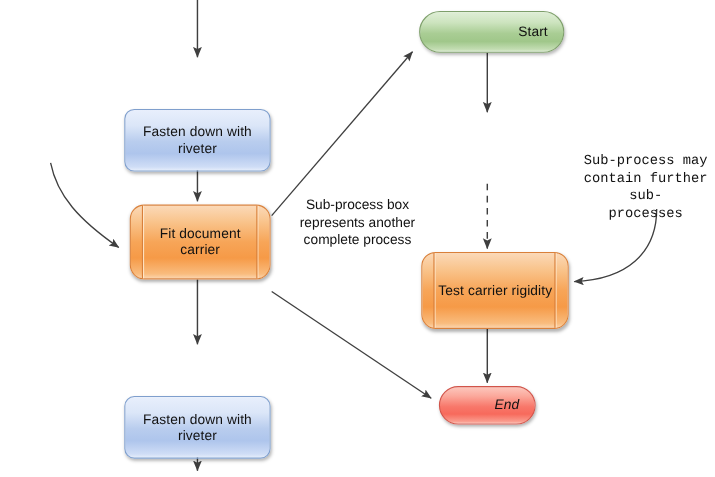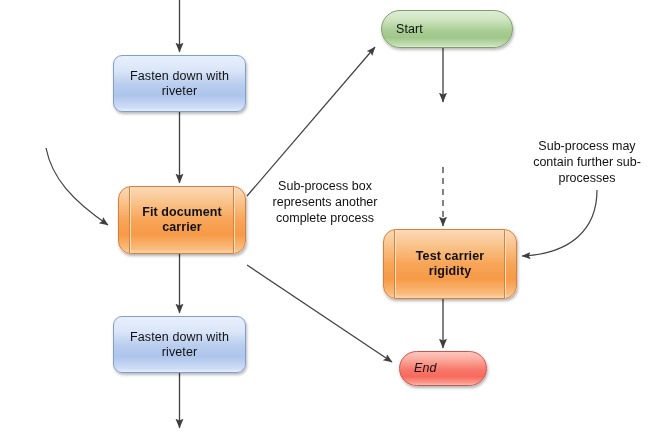--- a/index.html
+++ b/index.html
@@ -33,7 +33,7 @@
     box-sizing: border-box;
     display: flex;
     align-items: center;
-    justify-content: flex-start;
+    justify-content: flex-end;
     text-align: center;
     color: #111111;
     font-size: 12.5px;

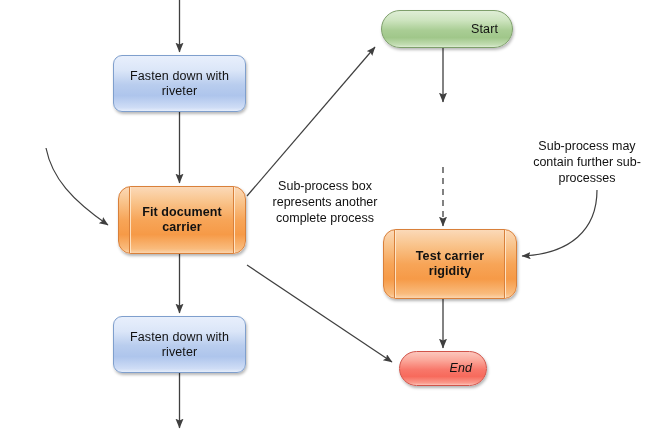--- a/index.html
+++ b/index.html
@@ -58,6 +58,7 @@
                 #cfddf6 94%,
                 #e6eefb 100%);
     box-shadow: 1px 2px 3px rgba(0,0,0,0.28);
+    margin-top: 44px;
   }
 
   

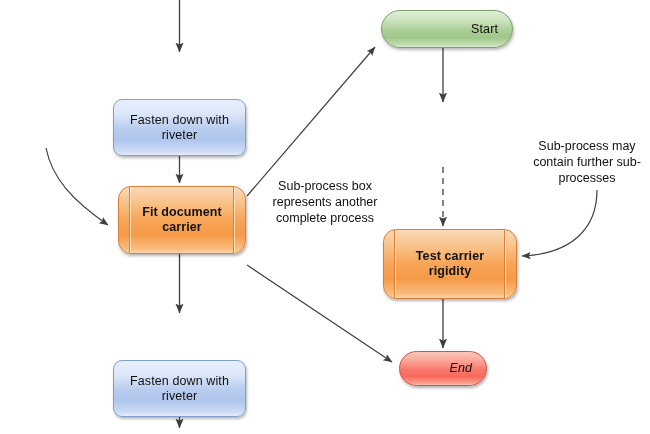--- a/index.html
+++ b/index.html
@@ -208,7 +208,7 @@
 represents another
 complete process</div>
 
-  <div class="annotation" style="left:528px; top:138px; width:118px;">Sub-process may
+  <div class="annotation" style="left:528px; top:138px; width:118px;font-family:Liberation Mono, monospace;">Sub-process may
 contain further sub-
 processes</div>
 

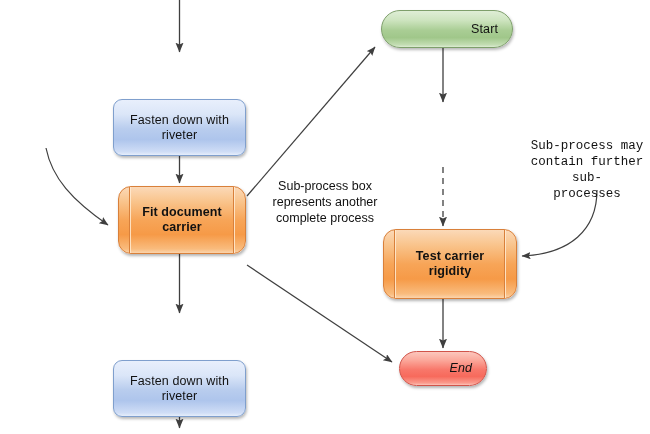--- a/index.html
+++ b/index.html
@@ -81,7 +81,6 @@
                 #f9bc7e 94%,
                 #fbd4ad 100%);
     box-shadow: 1px 2px 3px rgba(0,0,0,0.3);
-    font-weight: bold;
   }
   .node.subprocess::before,
   .node.subprocess::after {

